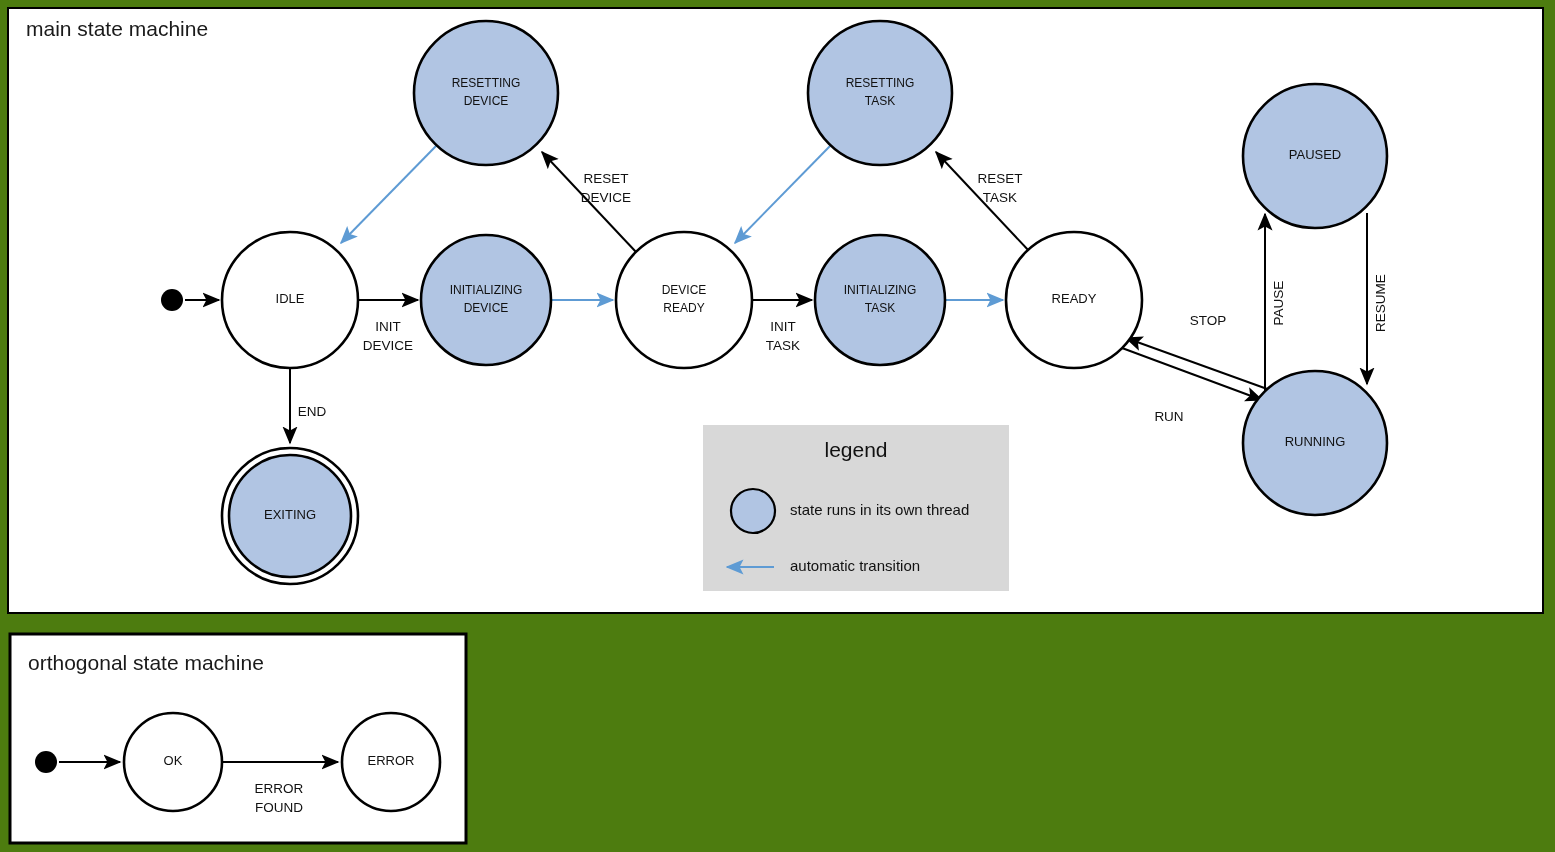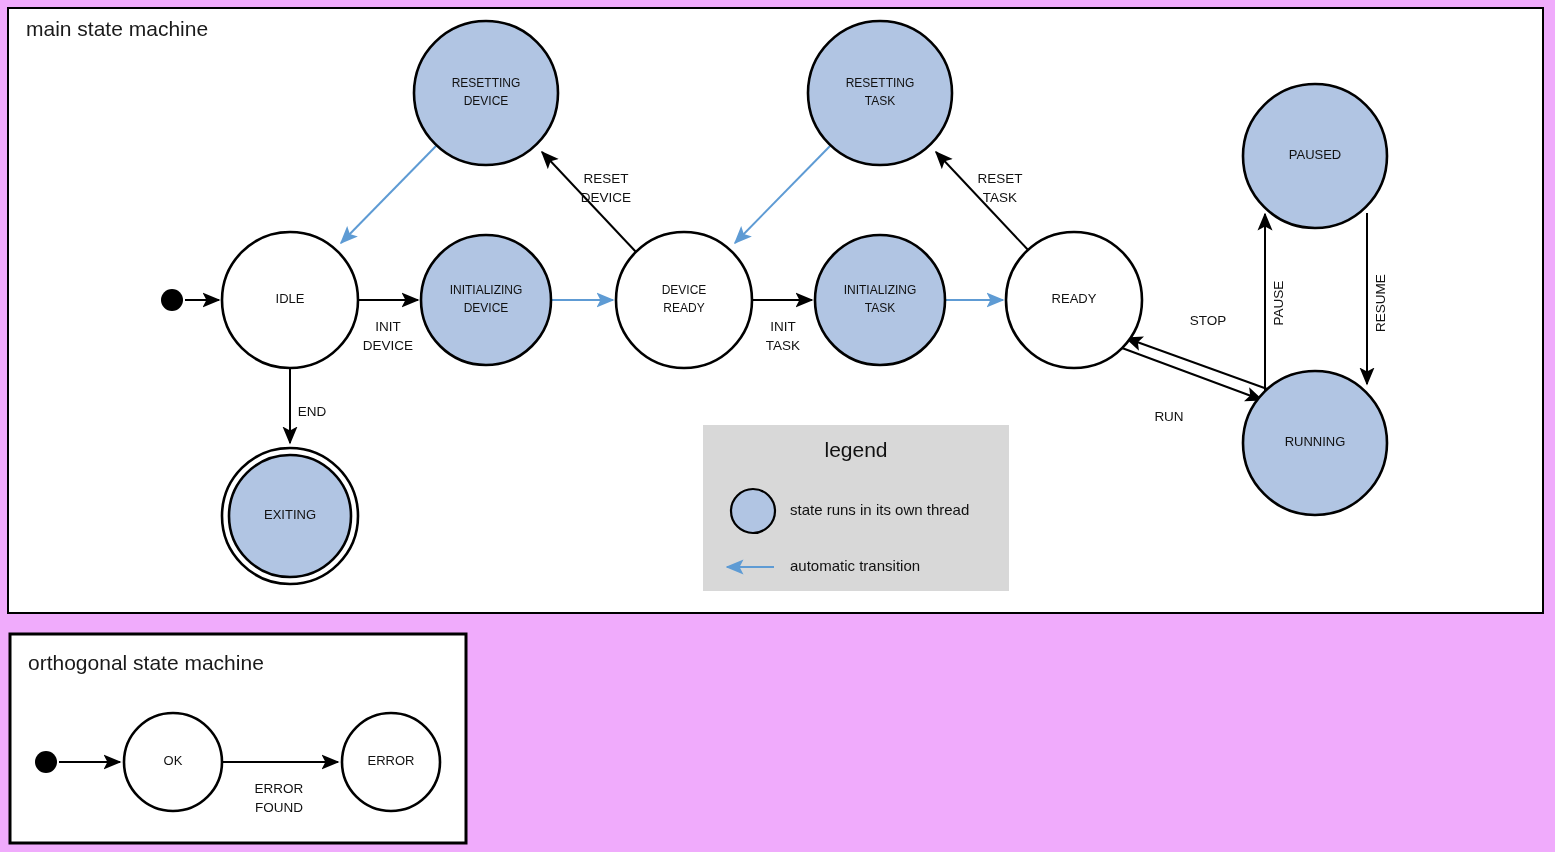--- a/index.html
+++ b/index.html
@@ -11,7 +11,7 @@
     position: relative;
     width: 1555px;
     height: 852px;
-    background: #f0abfc;
+    background: #4d7c0f;
     font-family: "Liberation Sans", sans-serif;
     overflow: hidden;
   }

